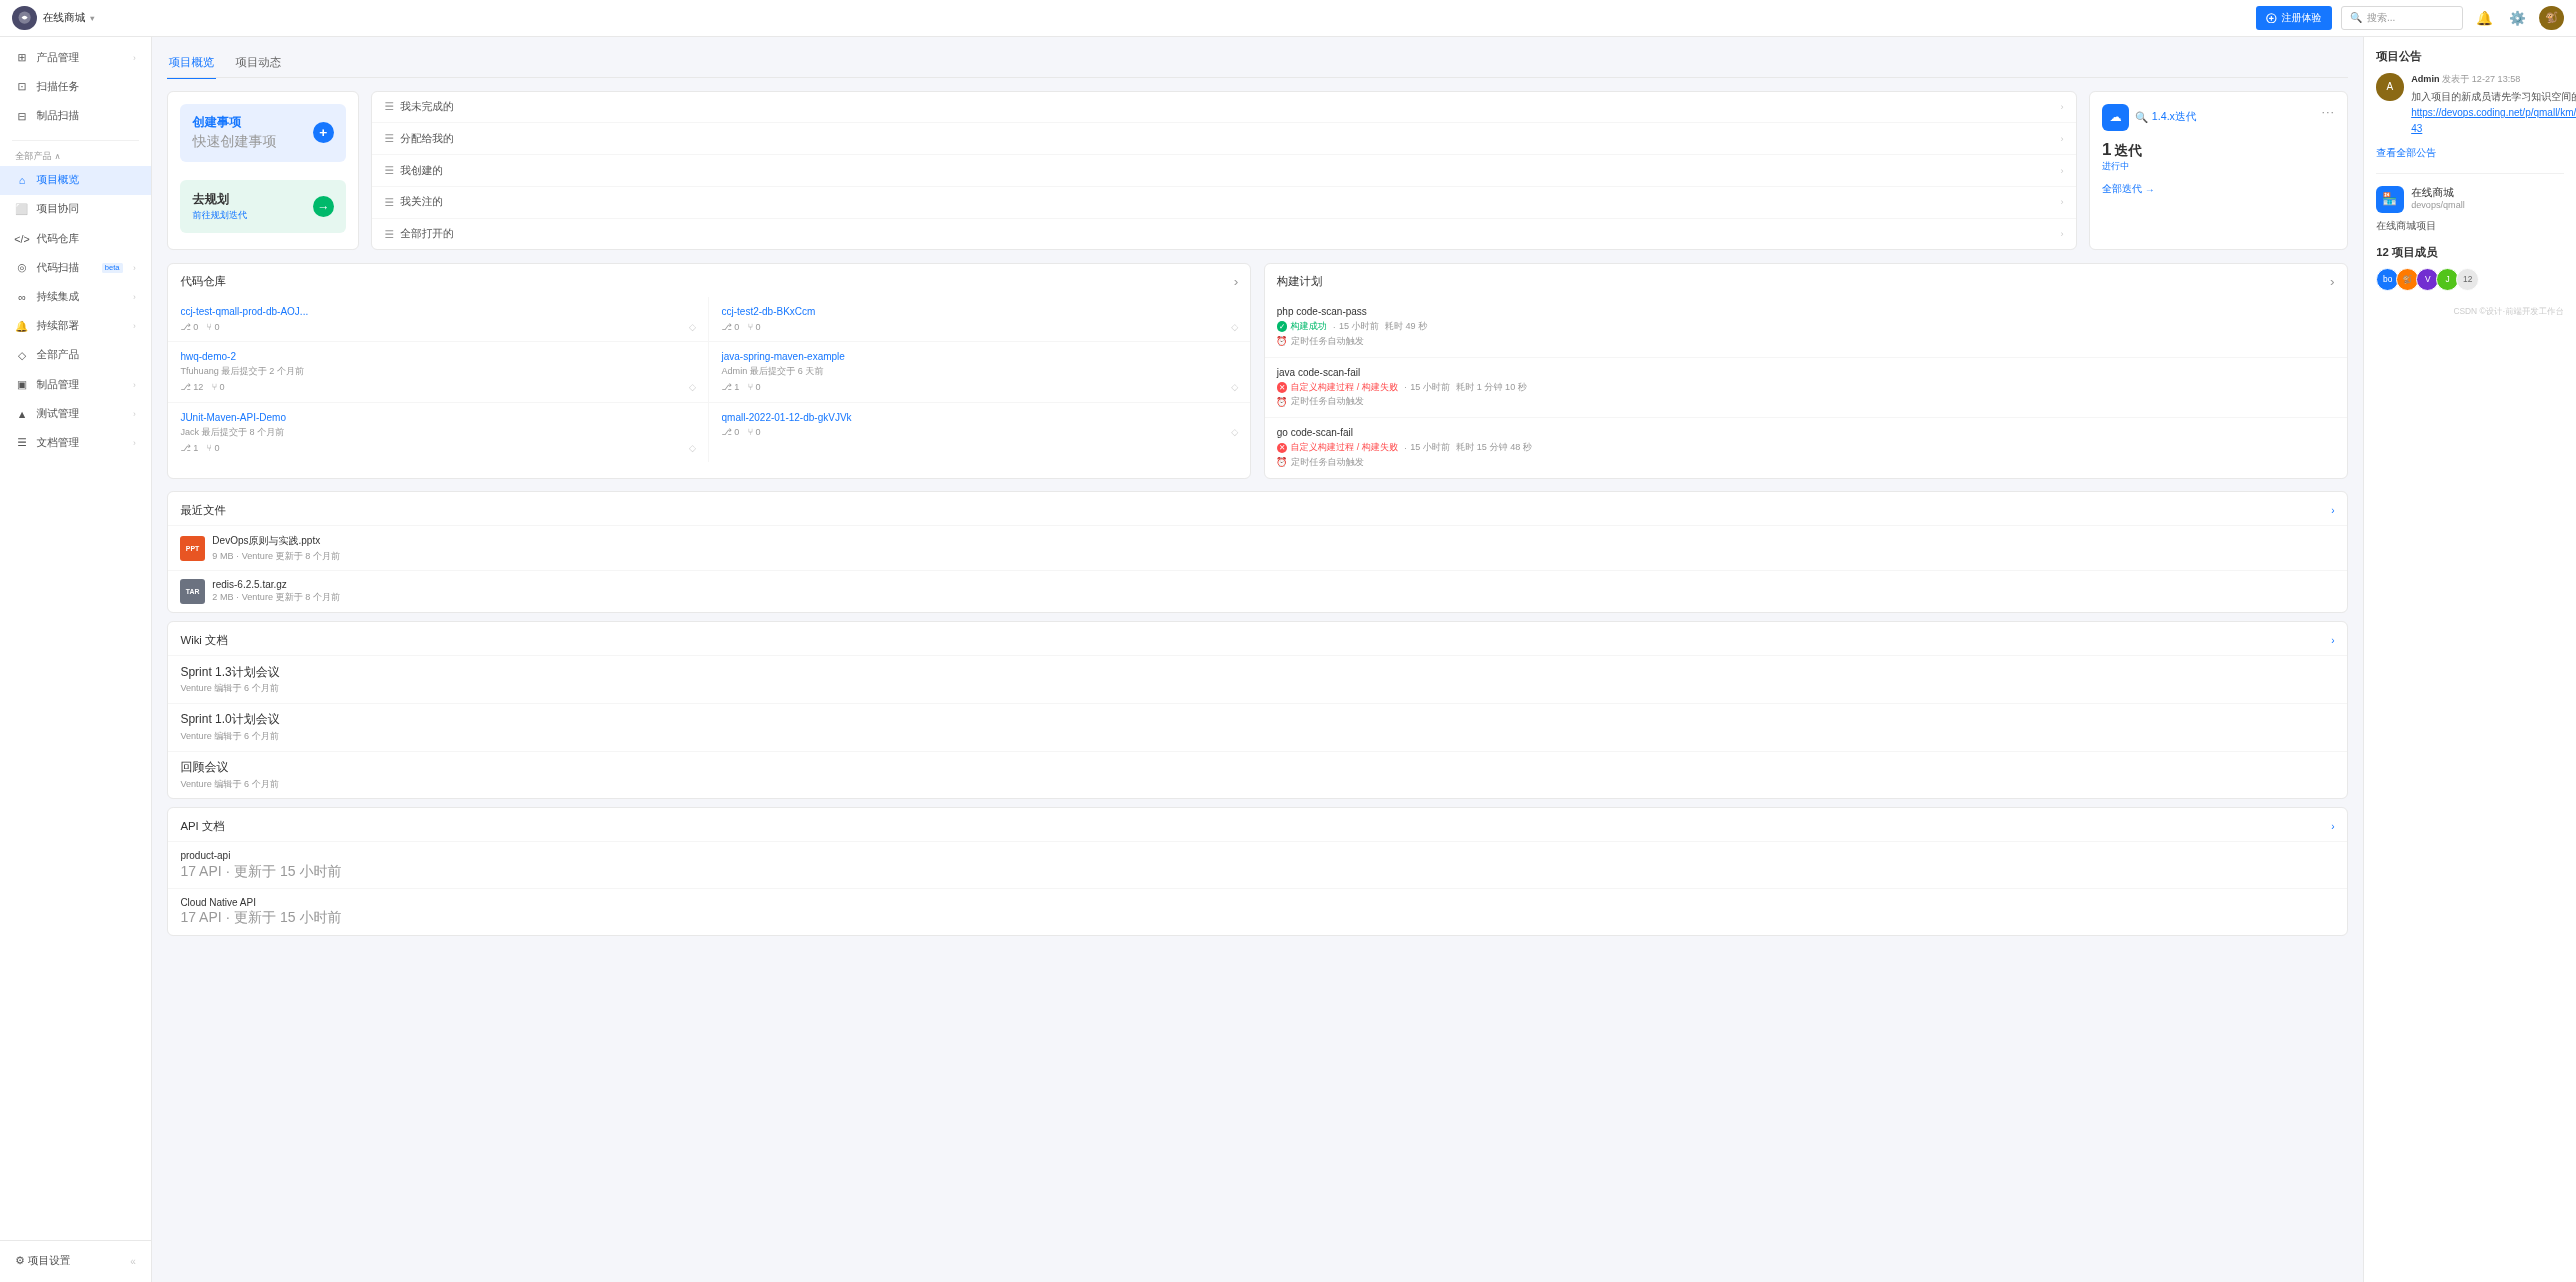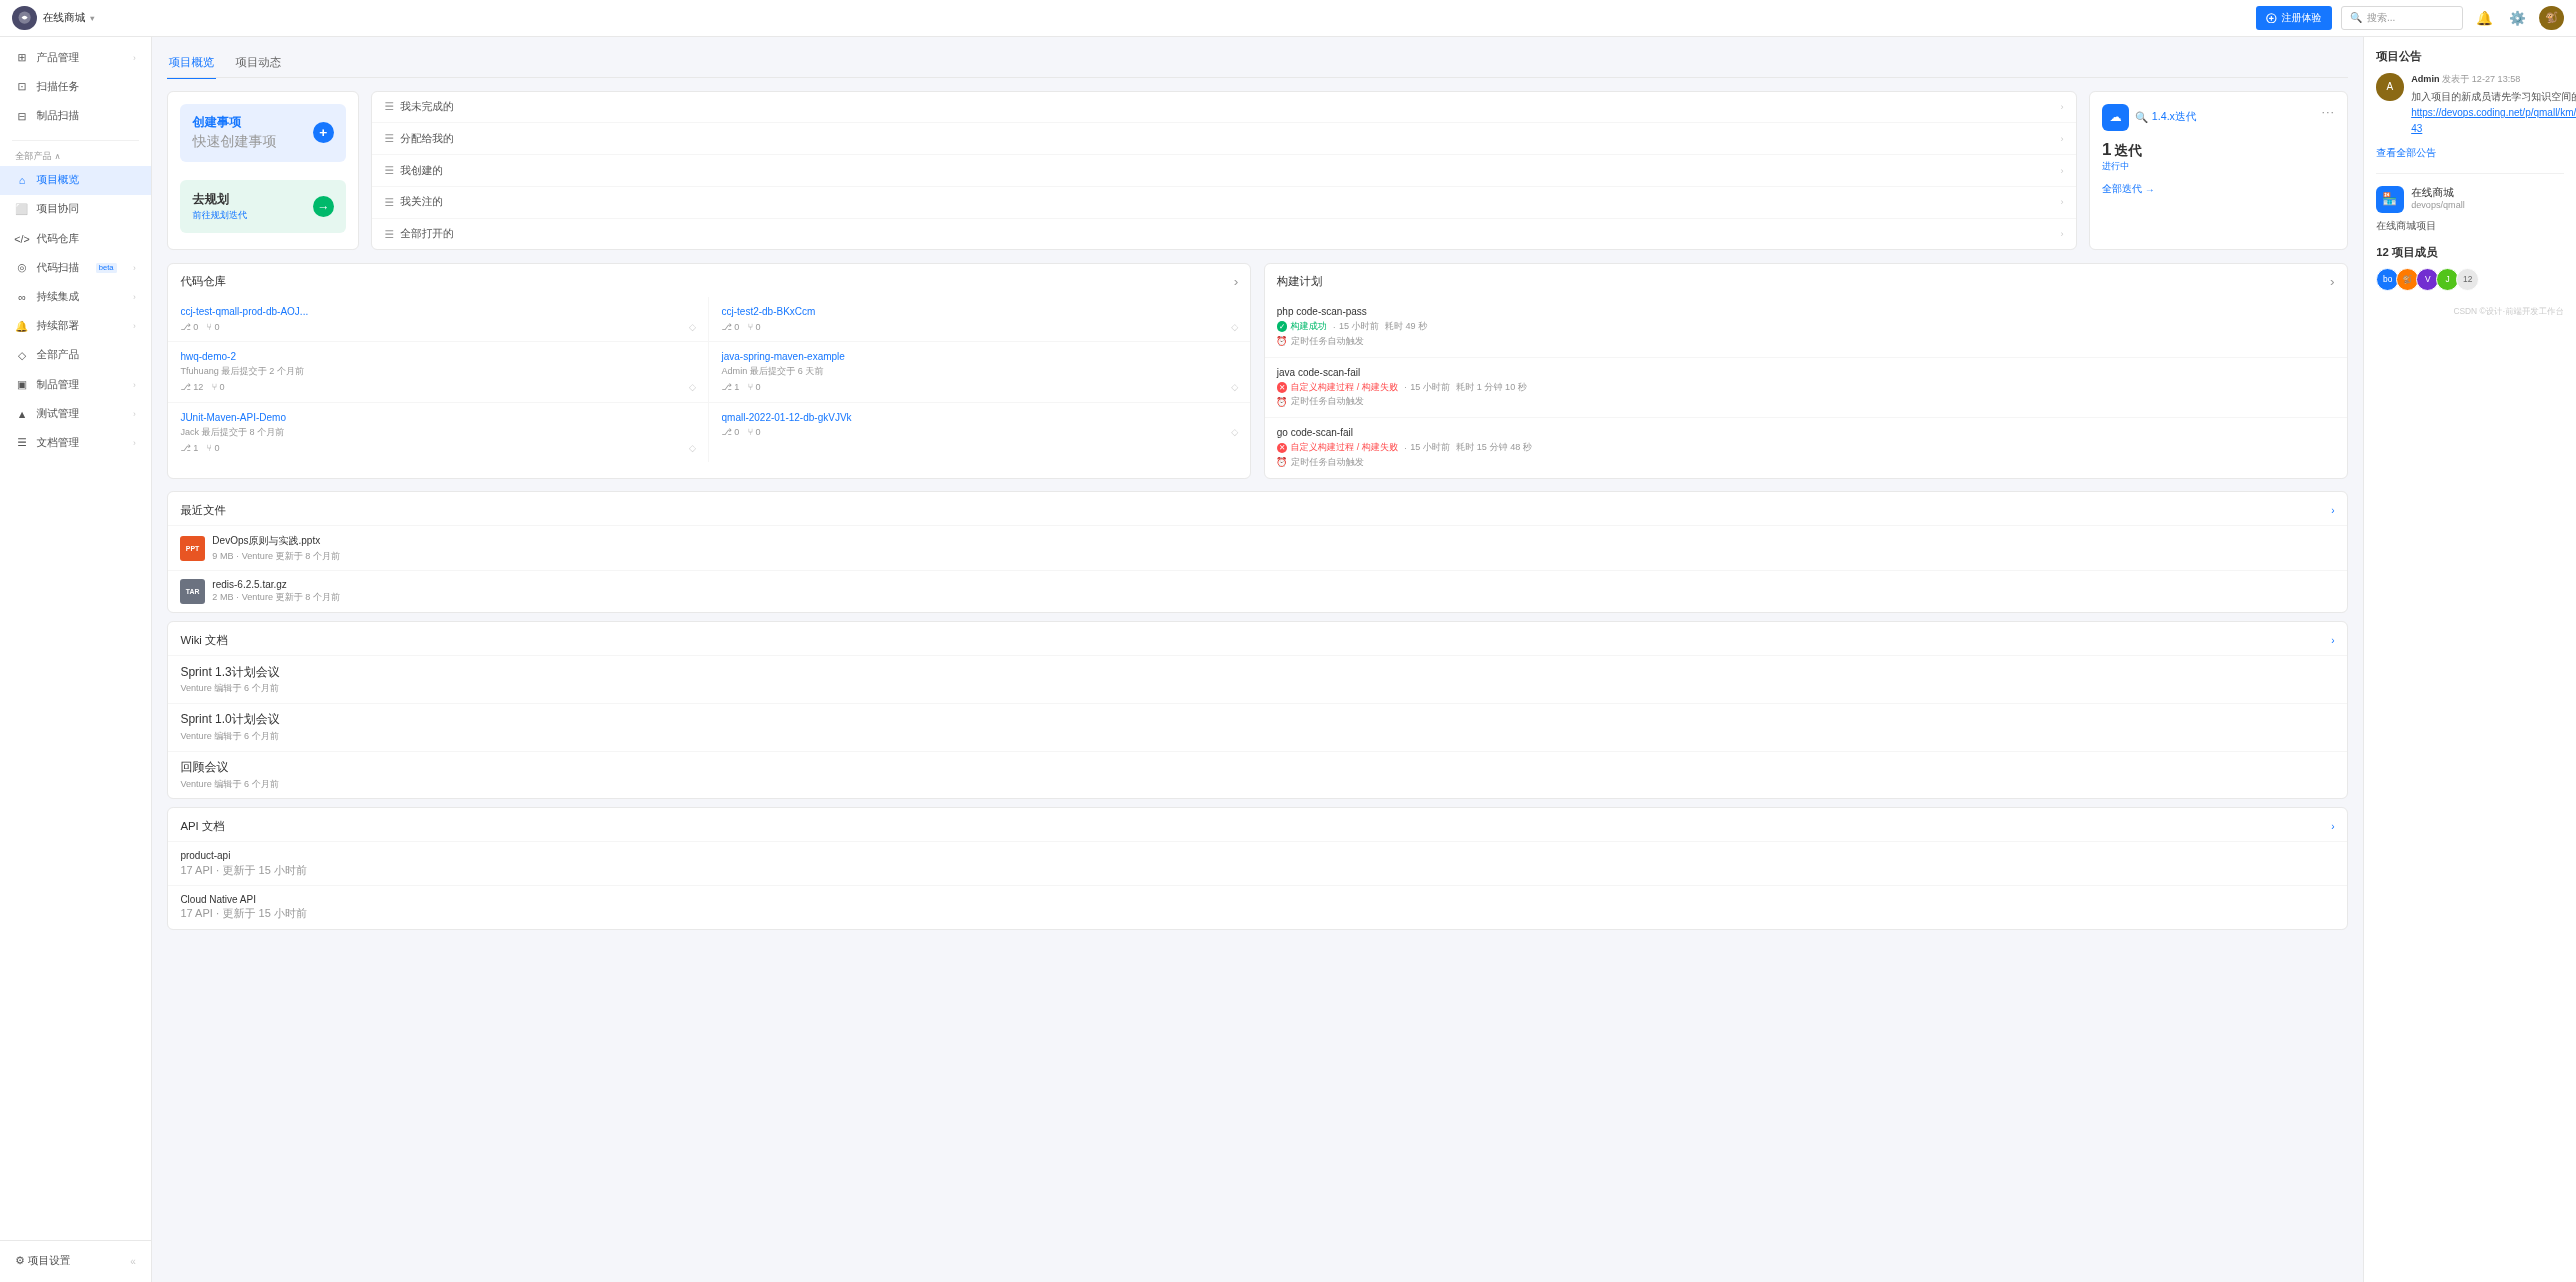--- a/index.html
+++ b/index.html
@@ -232,7 +232,7 @@
         <div class="item-left">
           <span class="item-icon">◎</span>
           <span>代码扫描</span>
-          <span style="background:#e6f0ff;color:#1677ff;font-size:7.6px;padding:0.8px 3px;border-radius:1.5px;margin-left:9px;">beta</span>
+          <span style="background:#e6f0ff;color:#1677ff;font-size:7.6px;padding:0.8px 3px;border-radius:1.5px;margin-left:15px;">beta</span>
         </div>
         <span style="color:#ccc;font-size:8.4px;">›</span>
       </div>

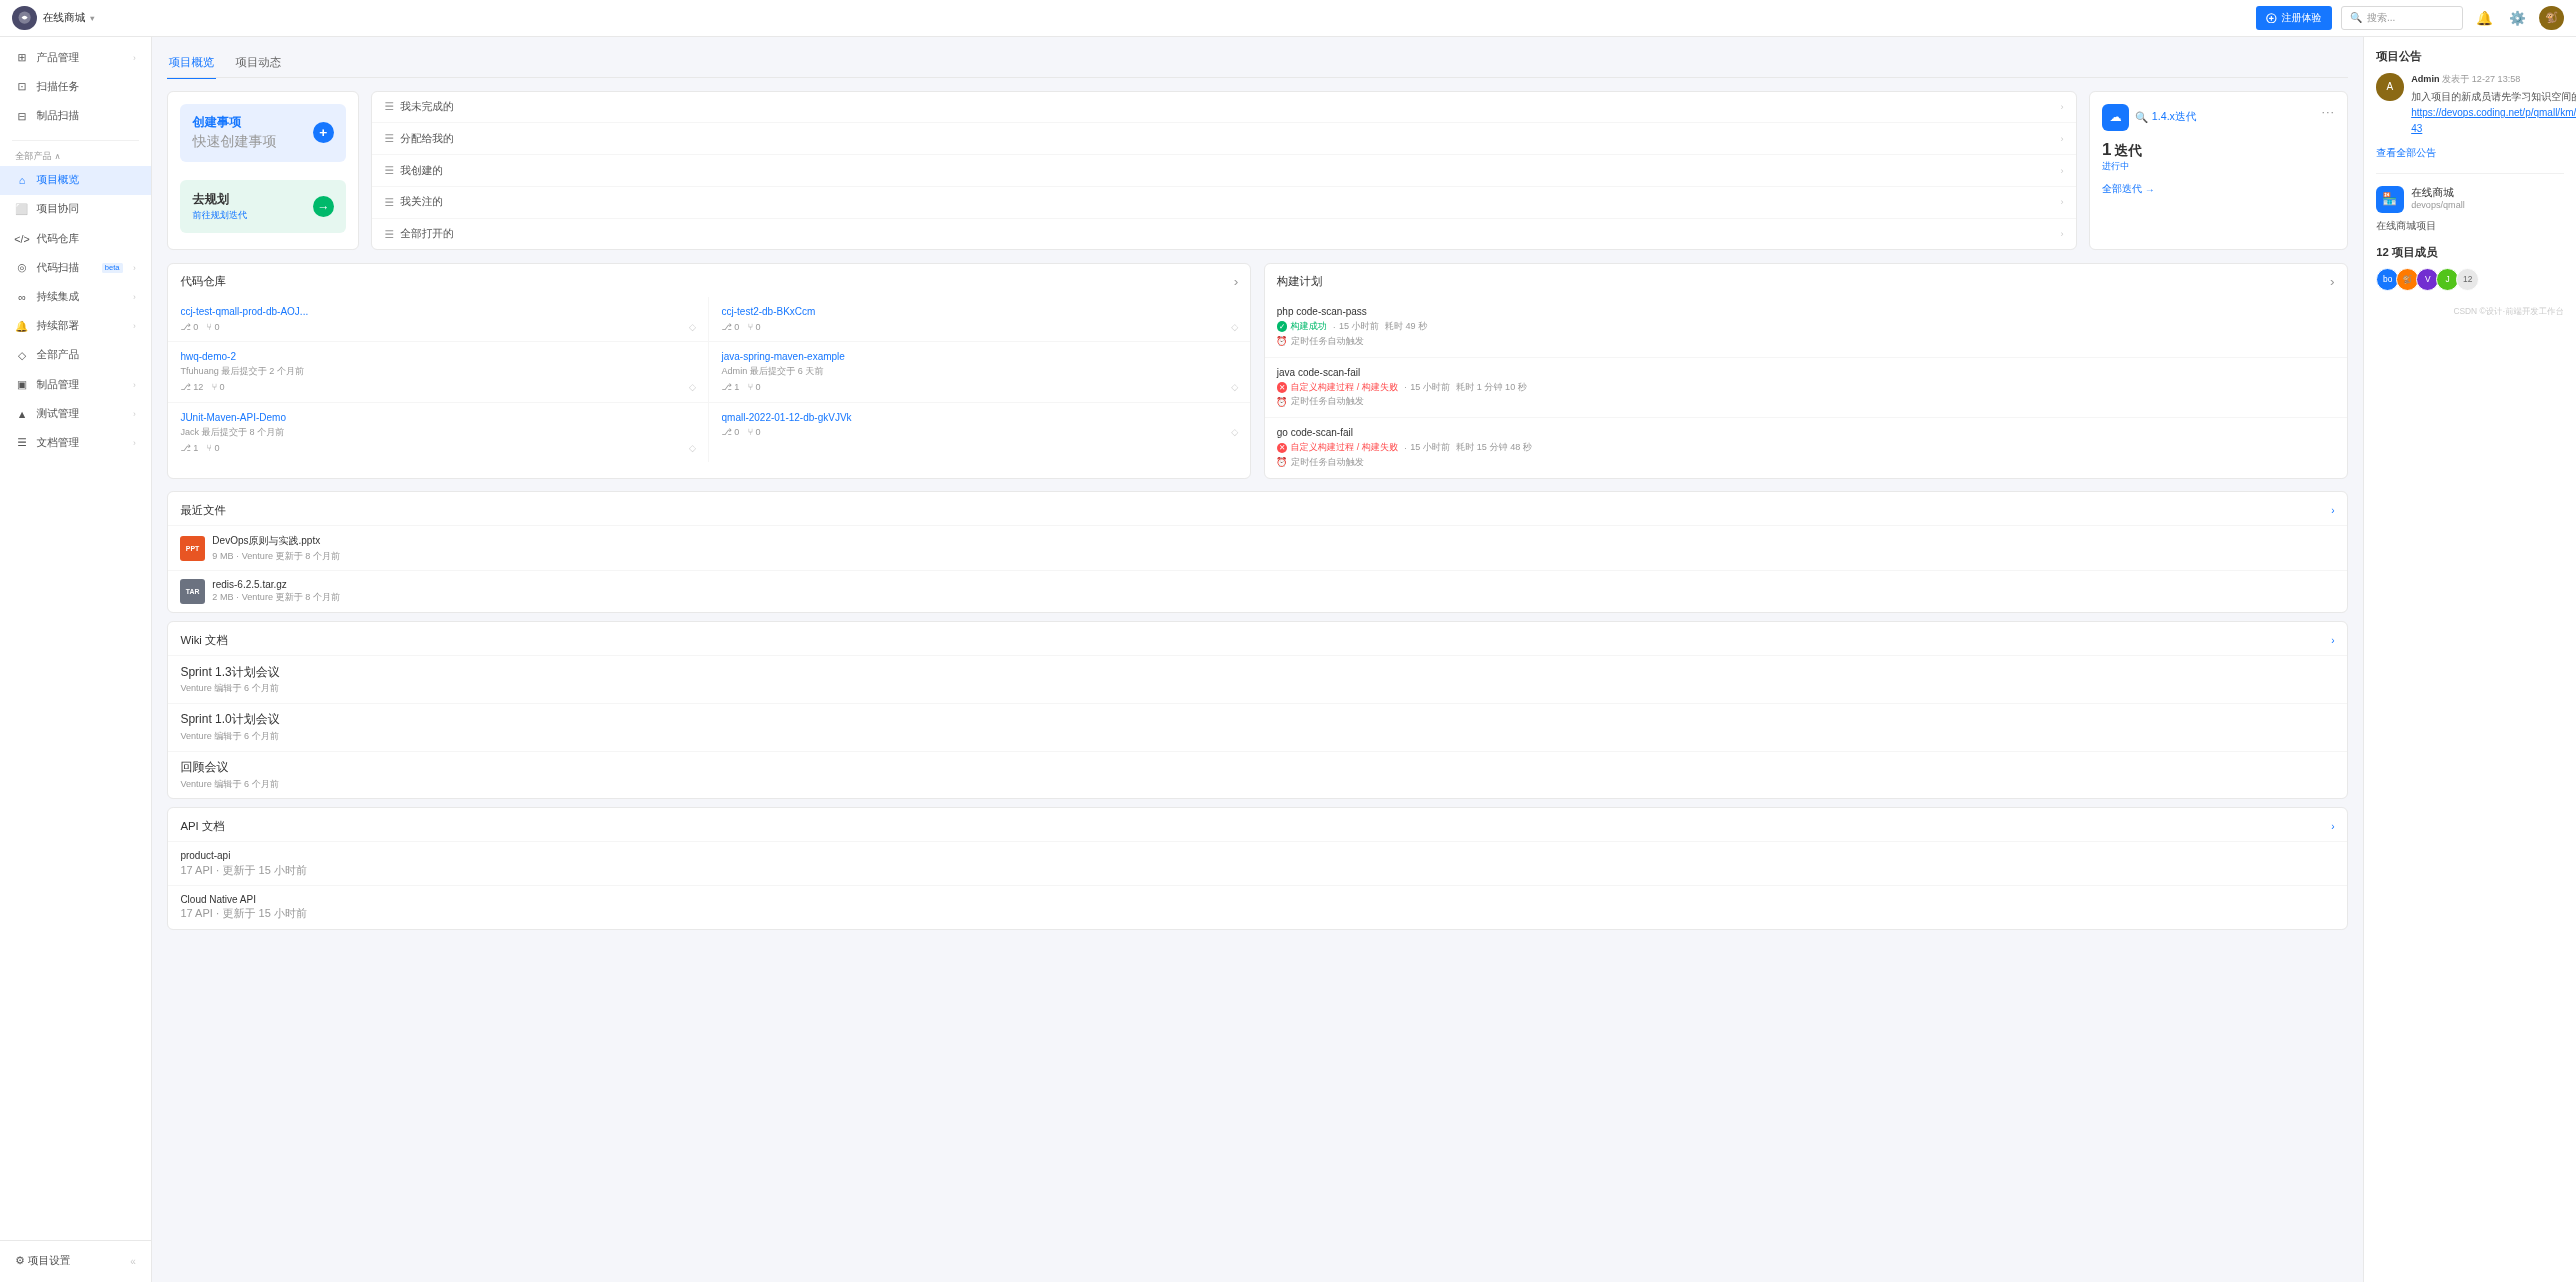--- a/index.html
+++ b/index.html
@@ -118,7 +118,7 @@
     .api-item { padding: 7.6px 12.2px; border-bottom: 0.8px solid #f5f5f5; cursor: pointer; }
     .api-item:last-child { border-bottom: none; }
     .api-name { font-size: 10px; color: #333; margin-bottom: 1.5px; }
-    .api-meta { font-size: 11px; color: #999; }
+    .api-meta { font-size: 14px; color: #999; }
 
     
     .right-panel { width: 213px; flex-shrink: 0; background: #fff; border-left: 0.8px solid #e8e8e8; overflow-y: auto; padding: 12.2px; }

